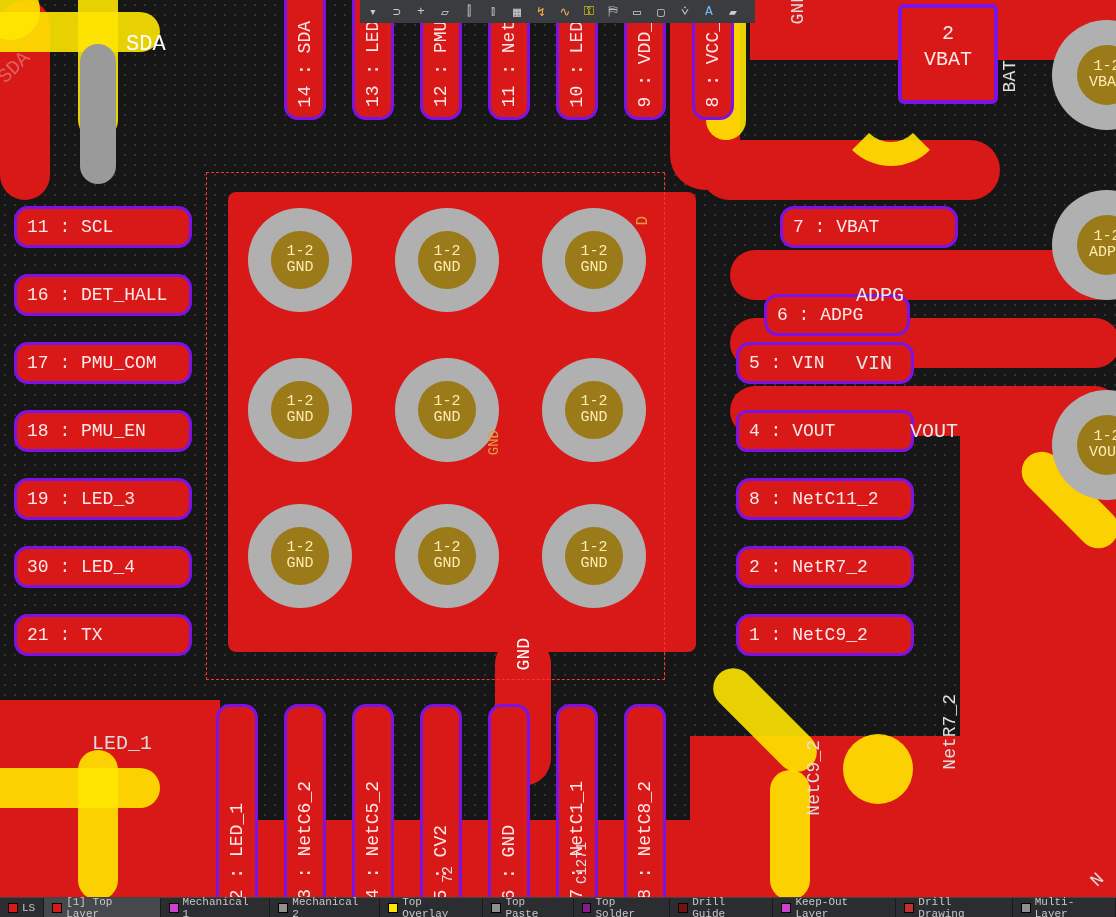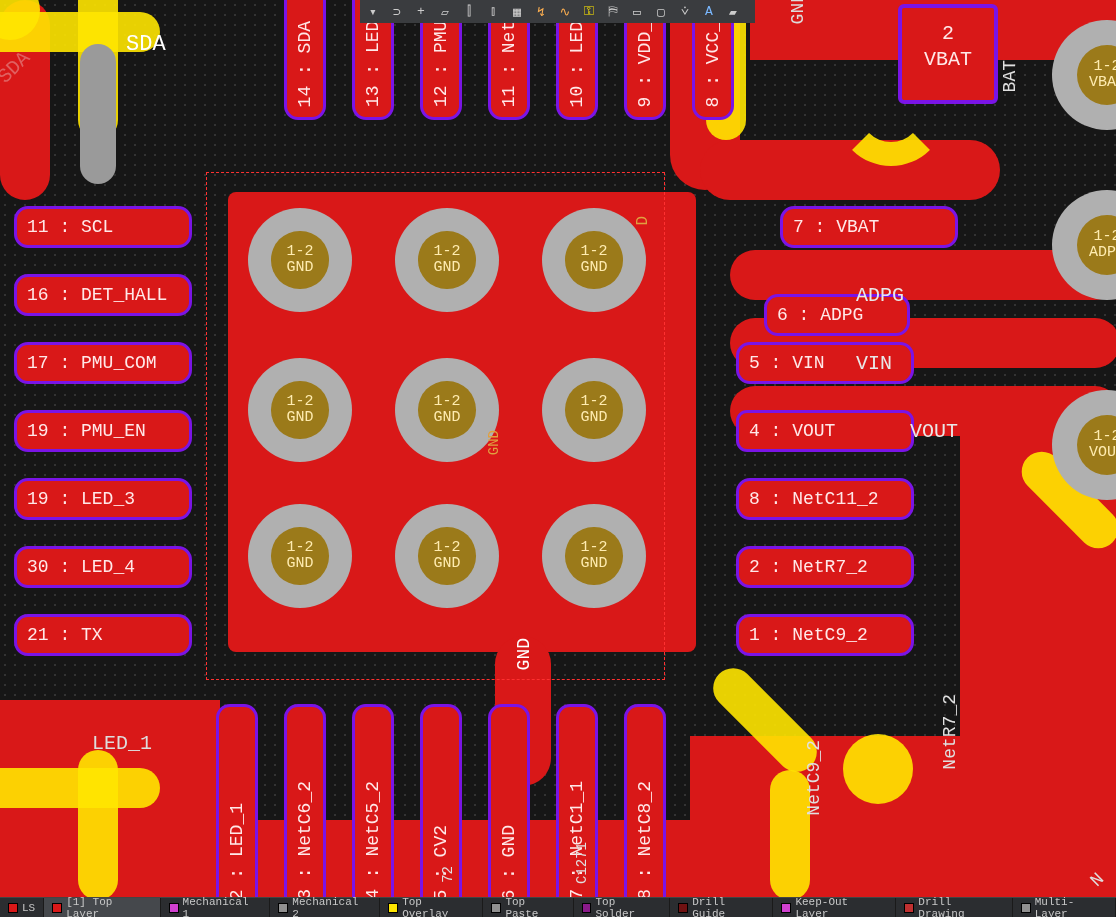--- a/index.html
+++ b/index.html
@@ -97,7 +97,7 @@
         <span class="lbl">17 : PMU_COM</span>
       </div>
       <div class="pad" style="left: 14px; top: 410px; width: 178px; height: 42px;">
-        <span class="lbl">19 : PMU_EN</span>
+        <span class="lbl">18 : PMU_EN</span>
       </div>
       <div class="pad" style="left: 14px; top: 478px; width: 178px; height: 42px;">
         <span class="lbl">19 : LED_3</span>

